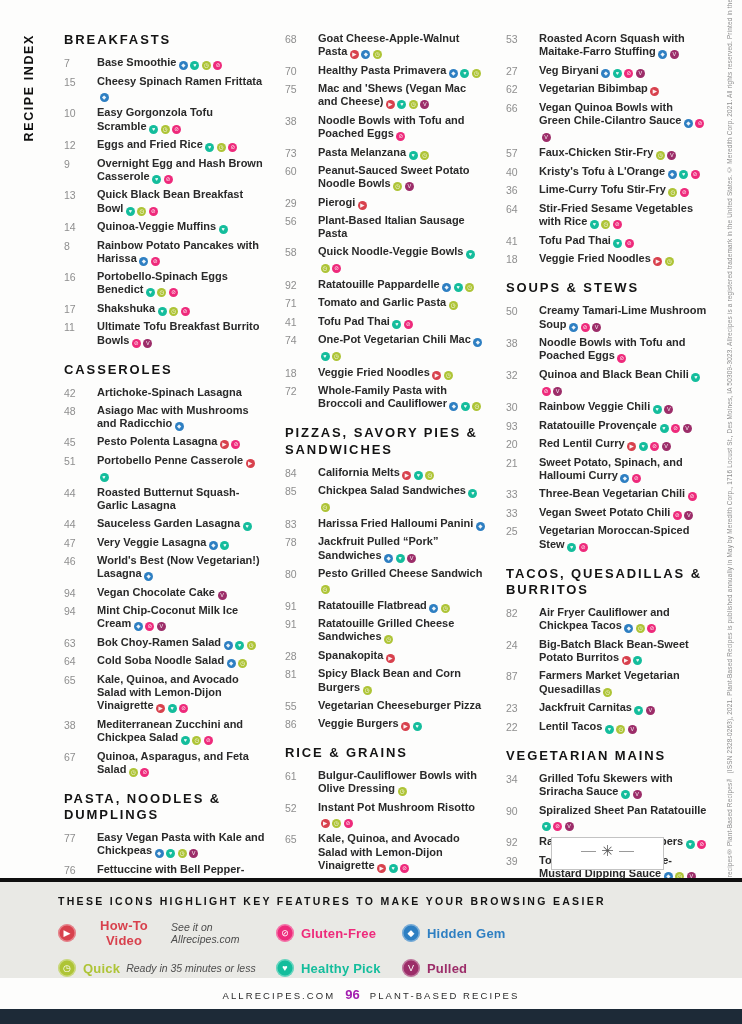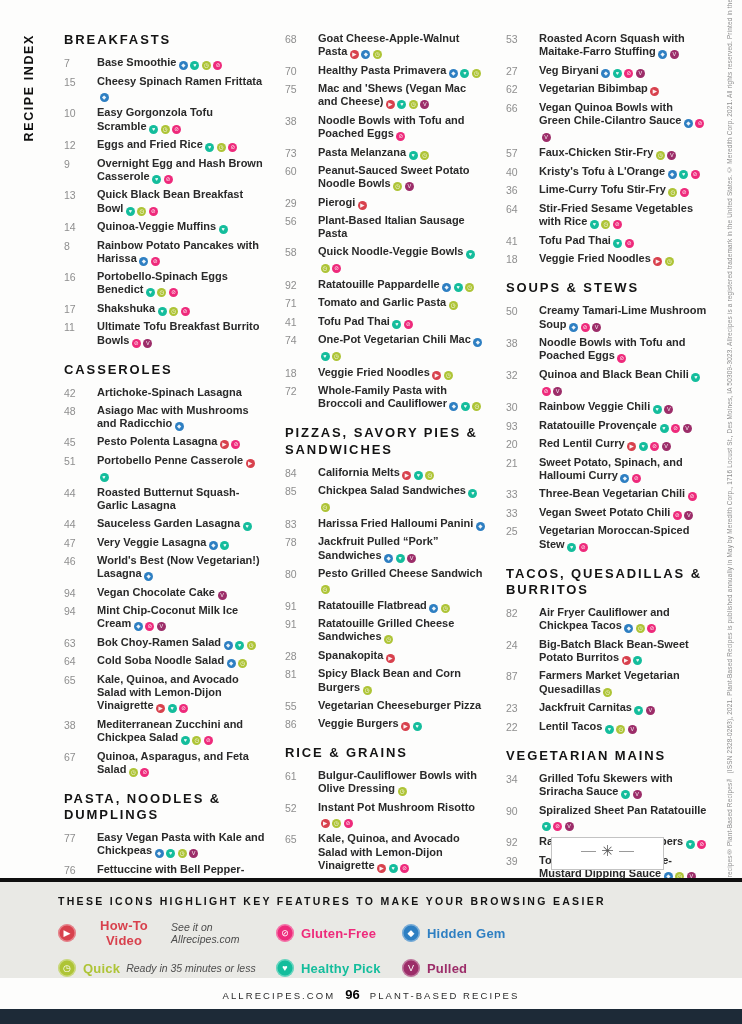--- a/index.html
+++ b/index.html
@@ -42,7 +42,7 @@
   
   .footer{position:absolute;left:0;top:987px;width:742px;text-align:center;font-size:9.5px;
     letter-spacing:2.1px;color:#2b2b2b;}
-  .footer .pgnum{font-size:13px;font-weight:bold;letter-spacing:0;margin:4px 10px;color:#000000;}
+  .footer .pgnum{font-size:13px;font-weight:bold;letter-spacing:0;margin:4px 10px;color:#a21caf;}
   .navy-bar{position:absolute;left:0;bottom:0;width:742px;height:15px;background:#1d2a37;}
 </style>
 </head>

